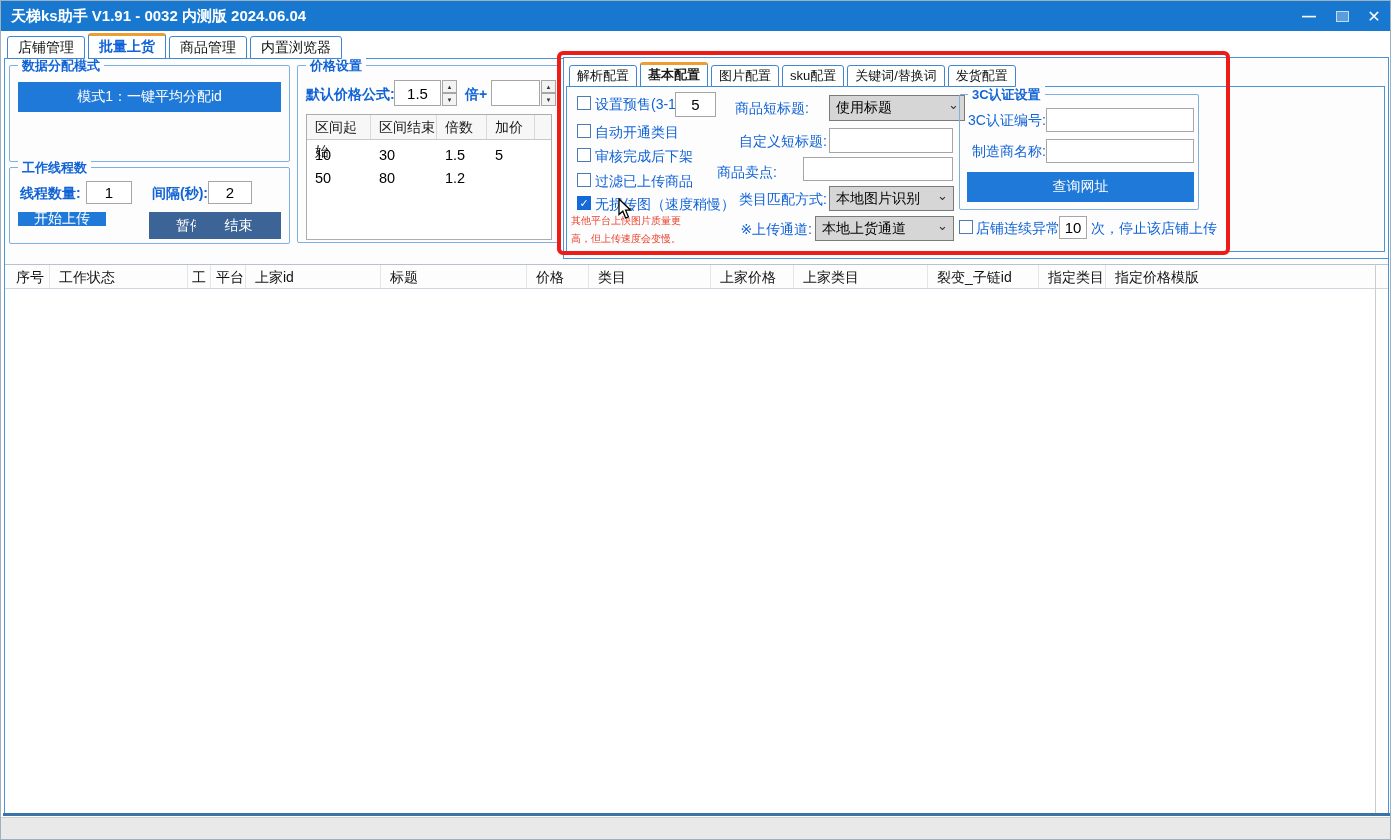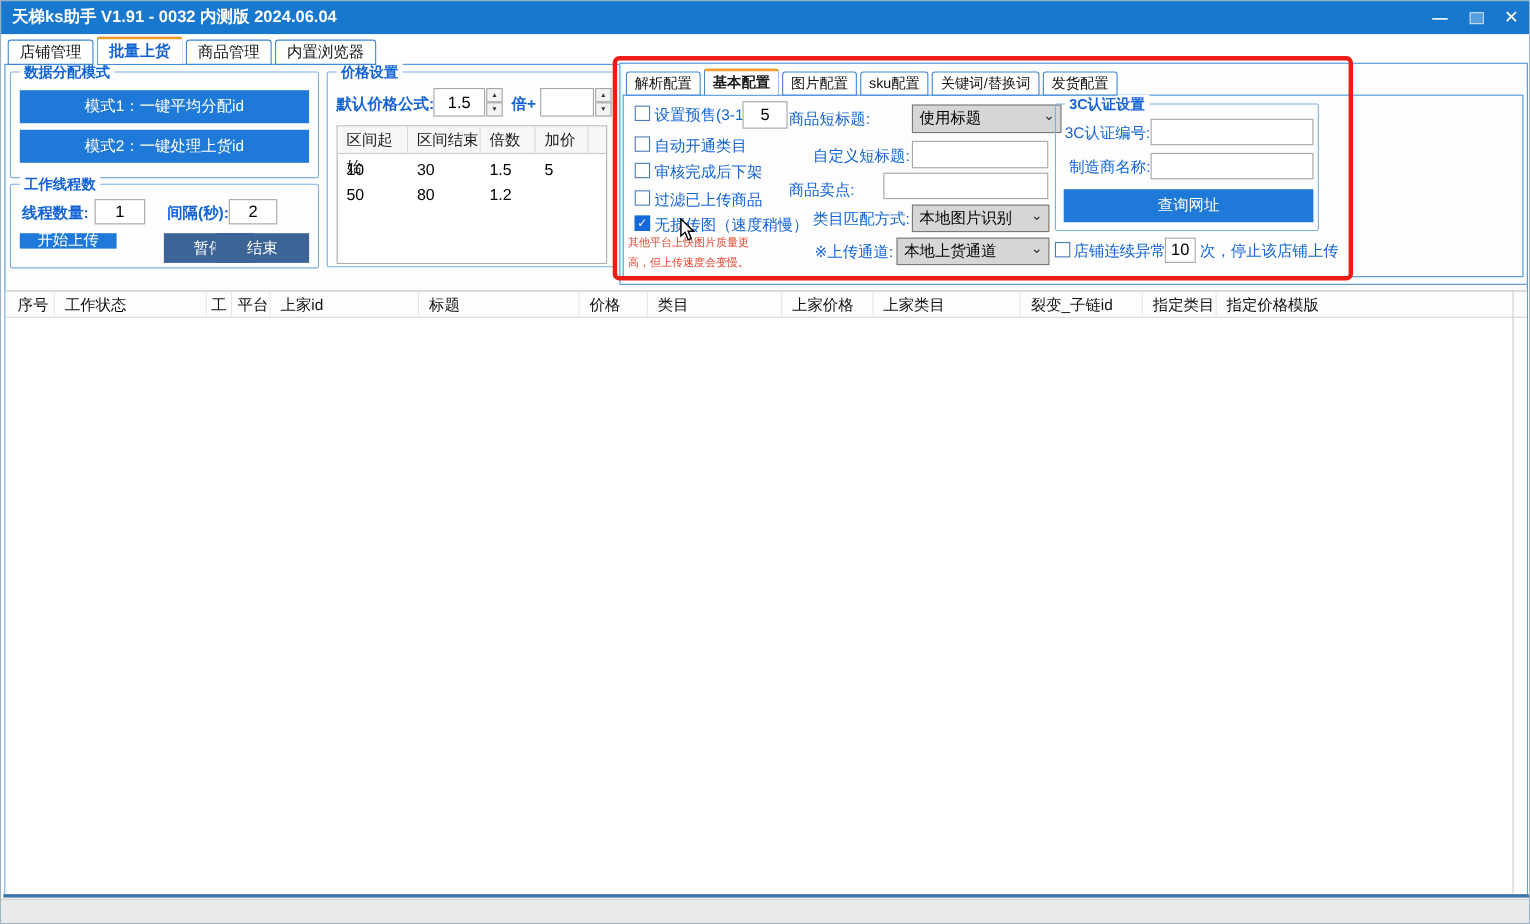--- a/index.html
+++ b/index.html
@@ -160,7 +160,7 @@
     <div class="rednote" style="left:4px; top:127px;">其他平台上快图片质量更</div>
     <div class="rednote" style="left:4px; top:145px;">高，但上传速度会变慢。</div>
 
-    <div class="bluelabel" style="left:150px; top:13px; width:110px; text-align:left;">商品短标题:</div>
+    <div class="bluelabel" style="left:150px; top:13px; width:110px; text-align:center;">商品短标题:</div>
     <div class="combo" style="left:262px; top:8px; width:136px; height:26px;">
       <span>使用标题</span>
       <span class="chev">⌄</span>

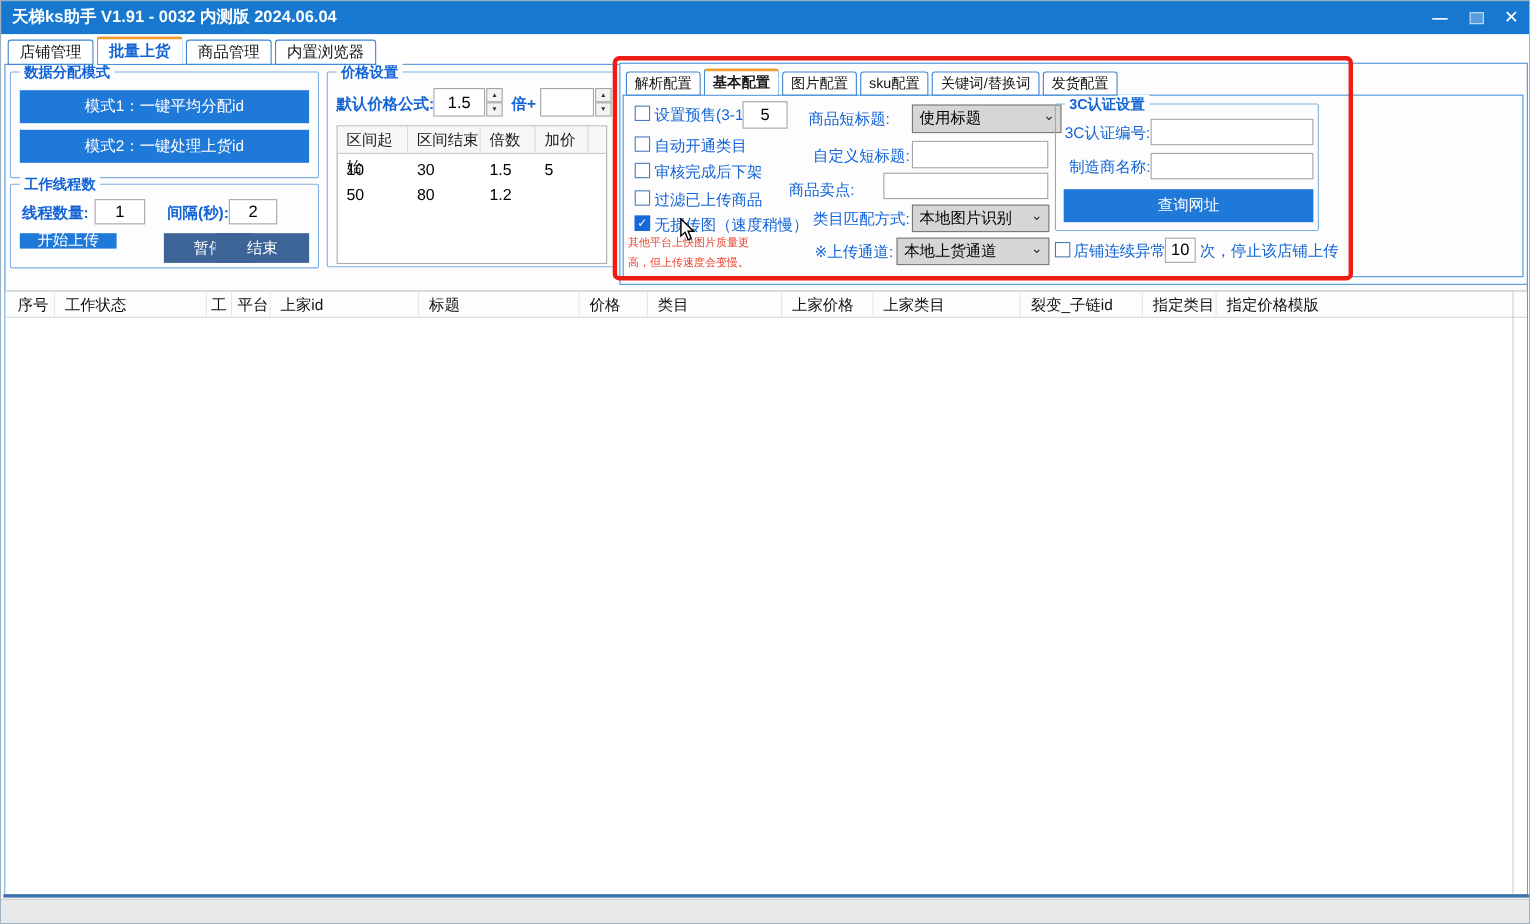--- a/index.html
+++ b/index.html
@@ -86,7 +86,6 @@
   <div class="groupbox" style="left:8px; top:64px; width:281px; height:97px;">
     <div class="grouplabel">数据分配模式</div>
     <div class="btn-primary" style="left:8px; top:16px; width:263px; height:30px;">模式1：一键平均分配id</div>
-    <div class="btn-primary" style="left:8px; top:52px; width:263px; height:30px;">模式2：一键处理上货id</div>
   </div>
 
   <div class="groupbox" style="left:8px; top:166px; width:281px; height:77px;">

